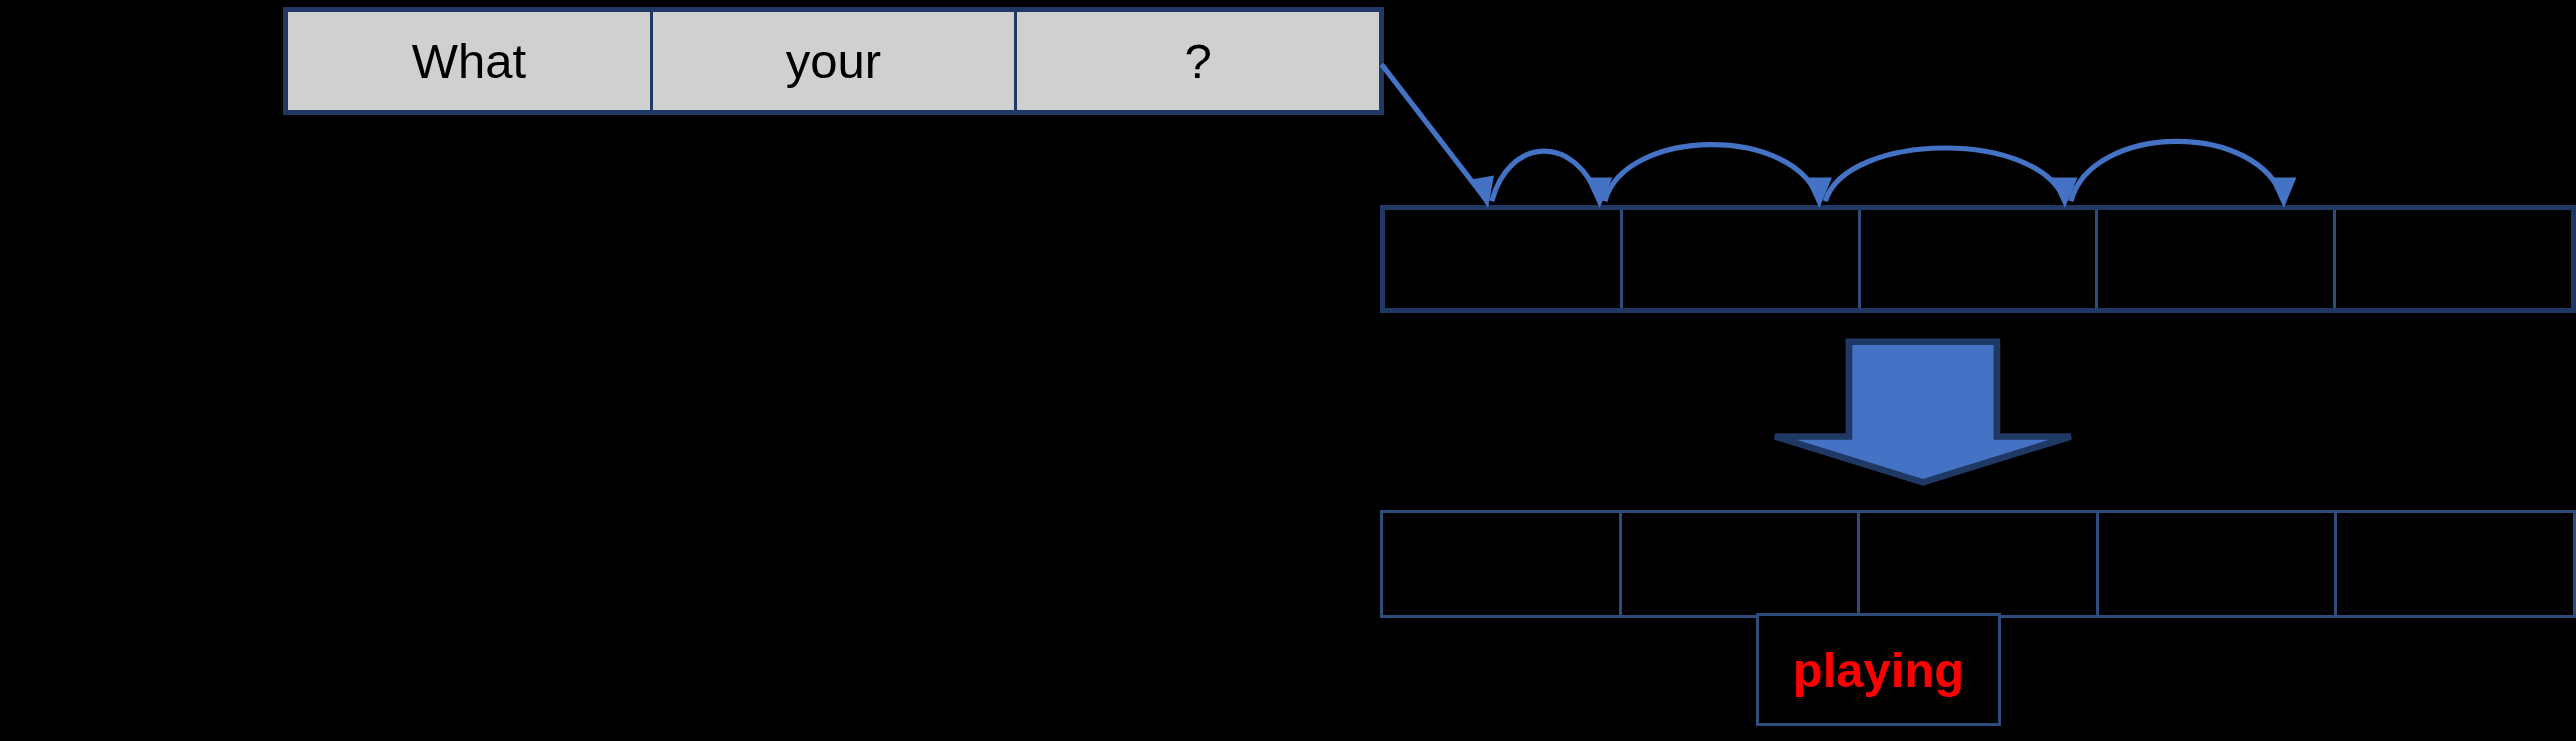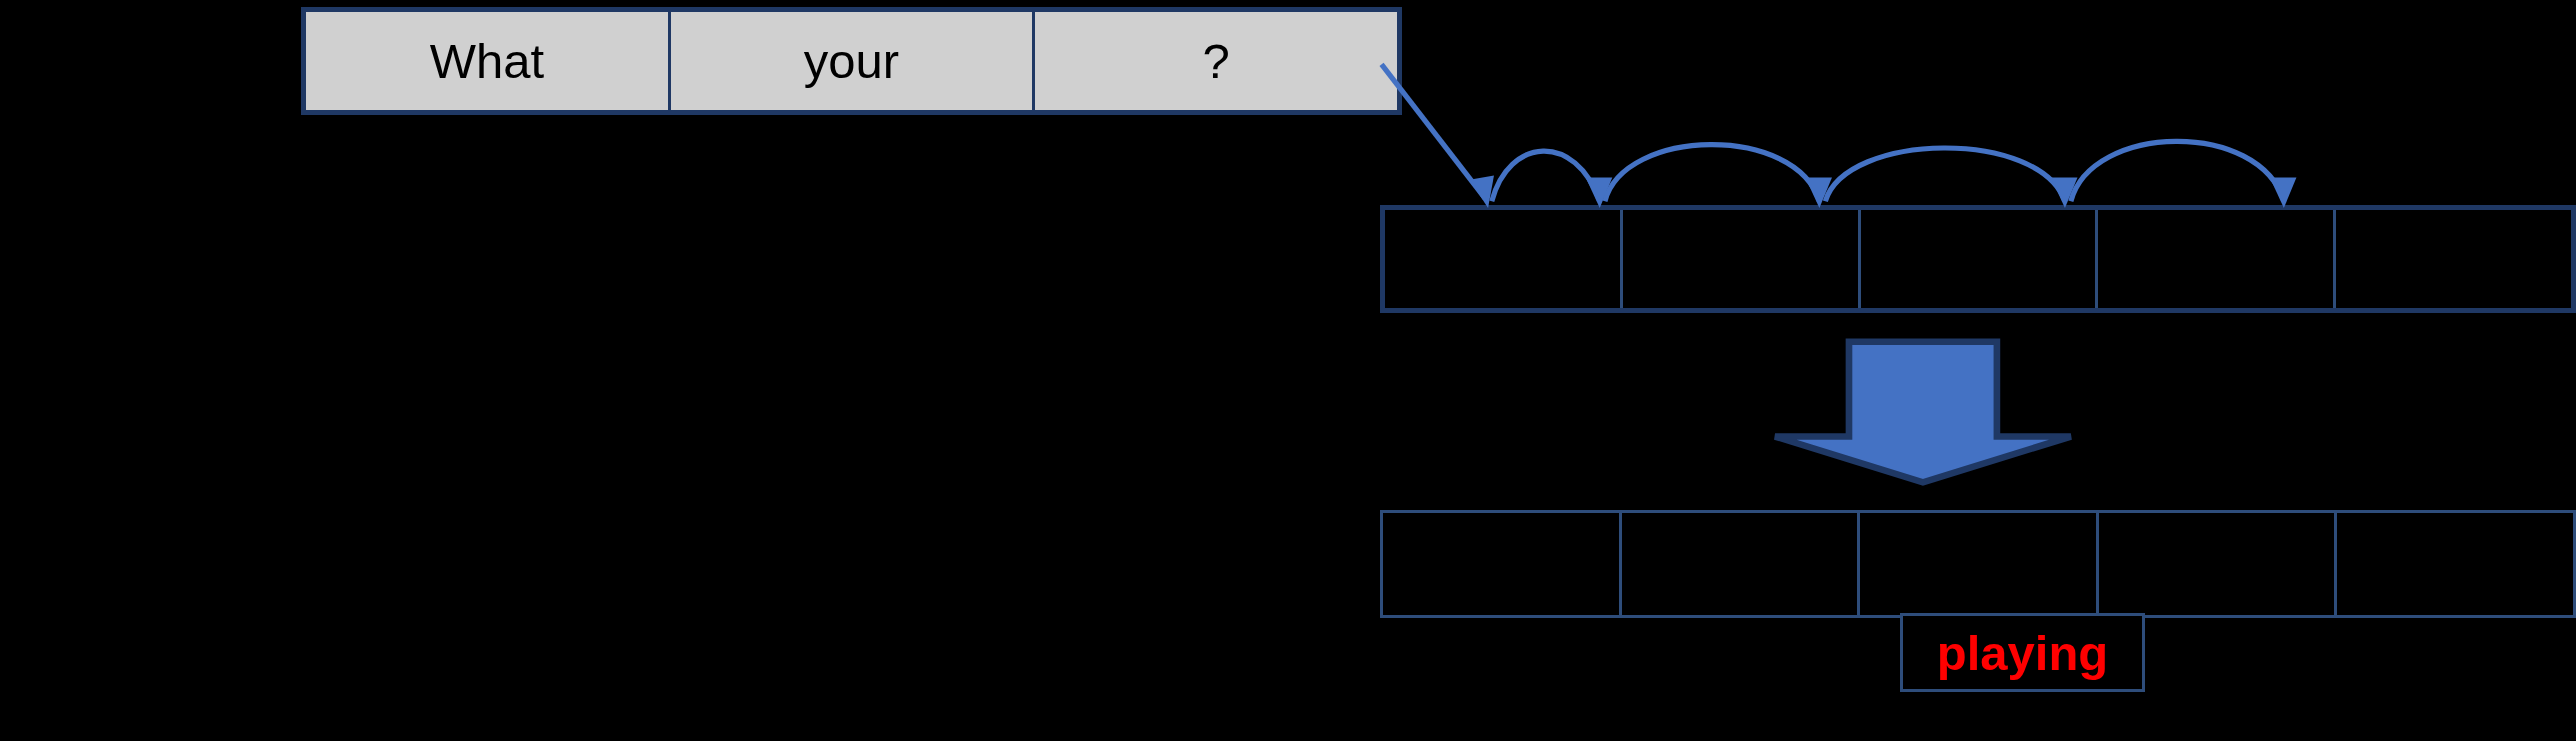--- a/index.html
+++ b/index.html
@@ -21,7 +21,7 @@
   
   .src-table {
     position: absolute;
-    left: 301px;
+    left: 283px;
     top: 6.7px;
     width: 1101px;
     height: 108px;

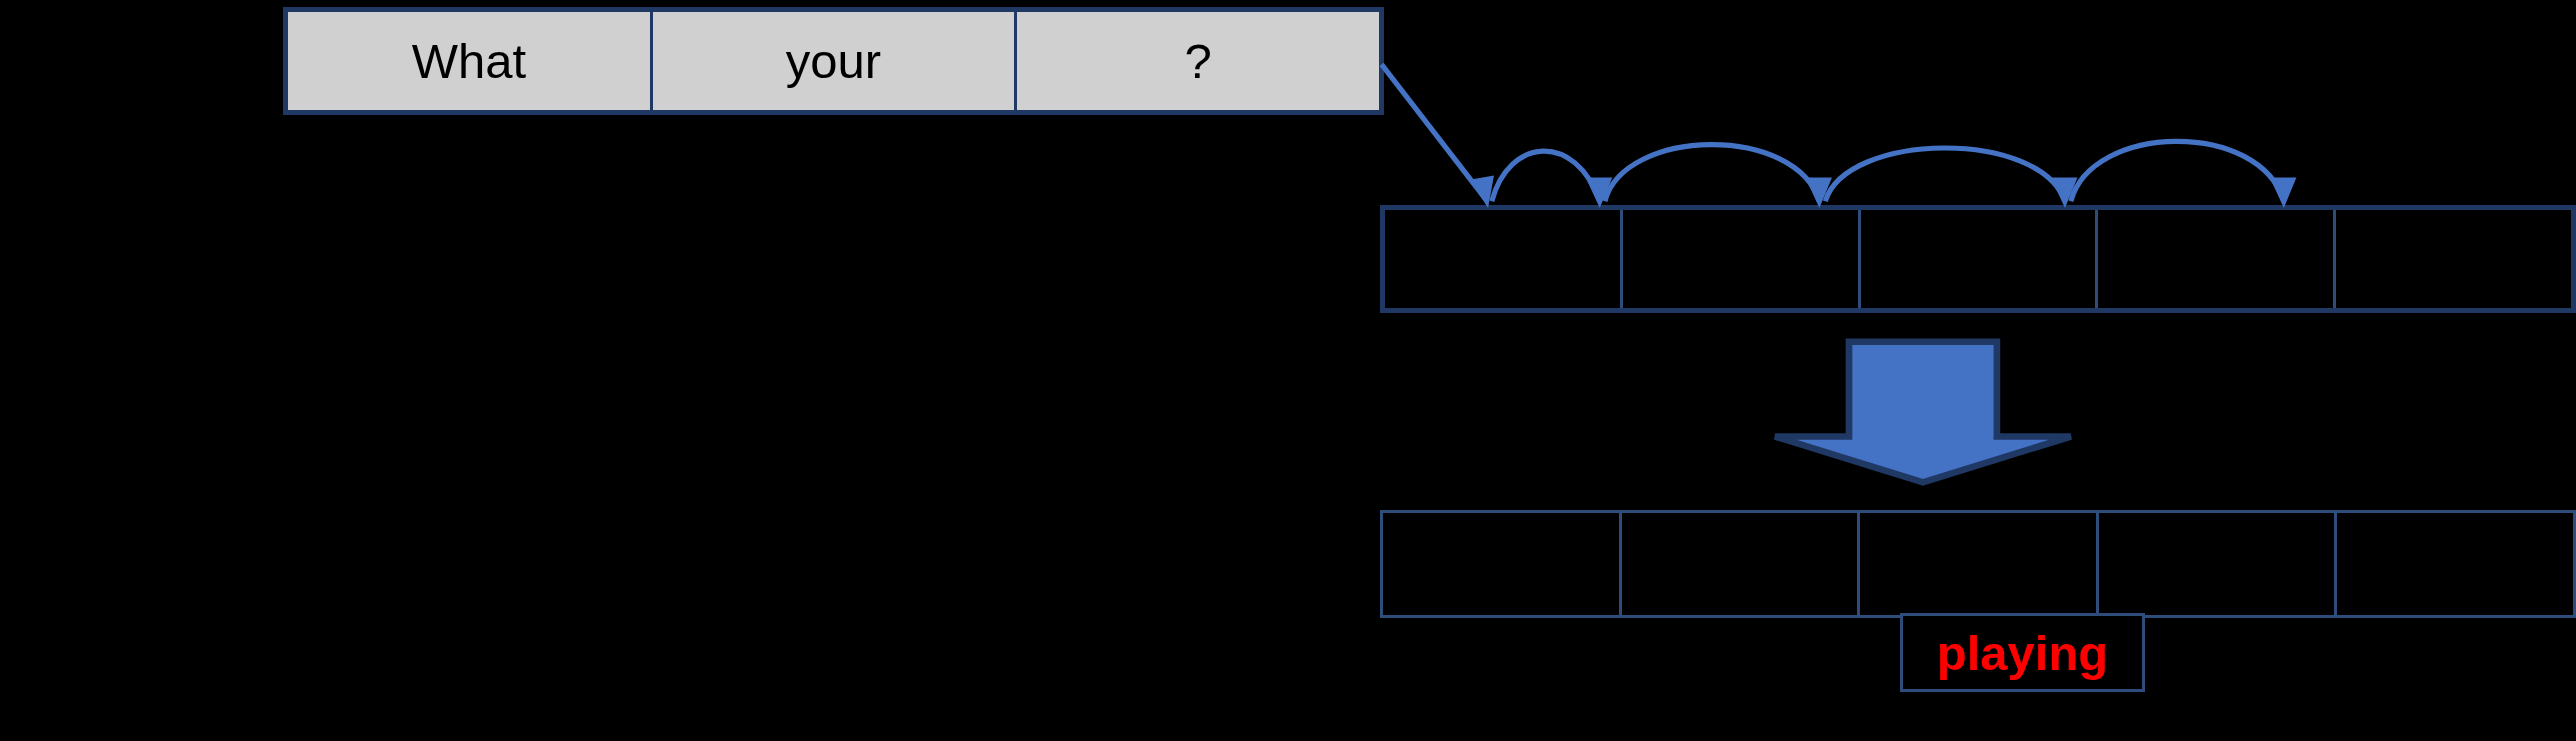--- a/index.html
+++ b/index.html
@@ -97,10 +97,10 @@
   
   .pred-box {
     position: absolute;
-    left: 1900px;
+    left: 1756px;
     top: 613px;
     width: 245px;
-    height: 79px;
+    height: 113px;
     box-sizing: border-box;
     border: 3.7px solid #2E4D7B;
     background: #000000;

